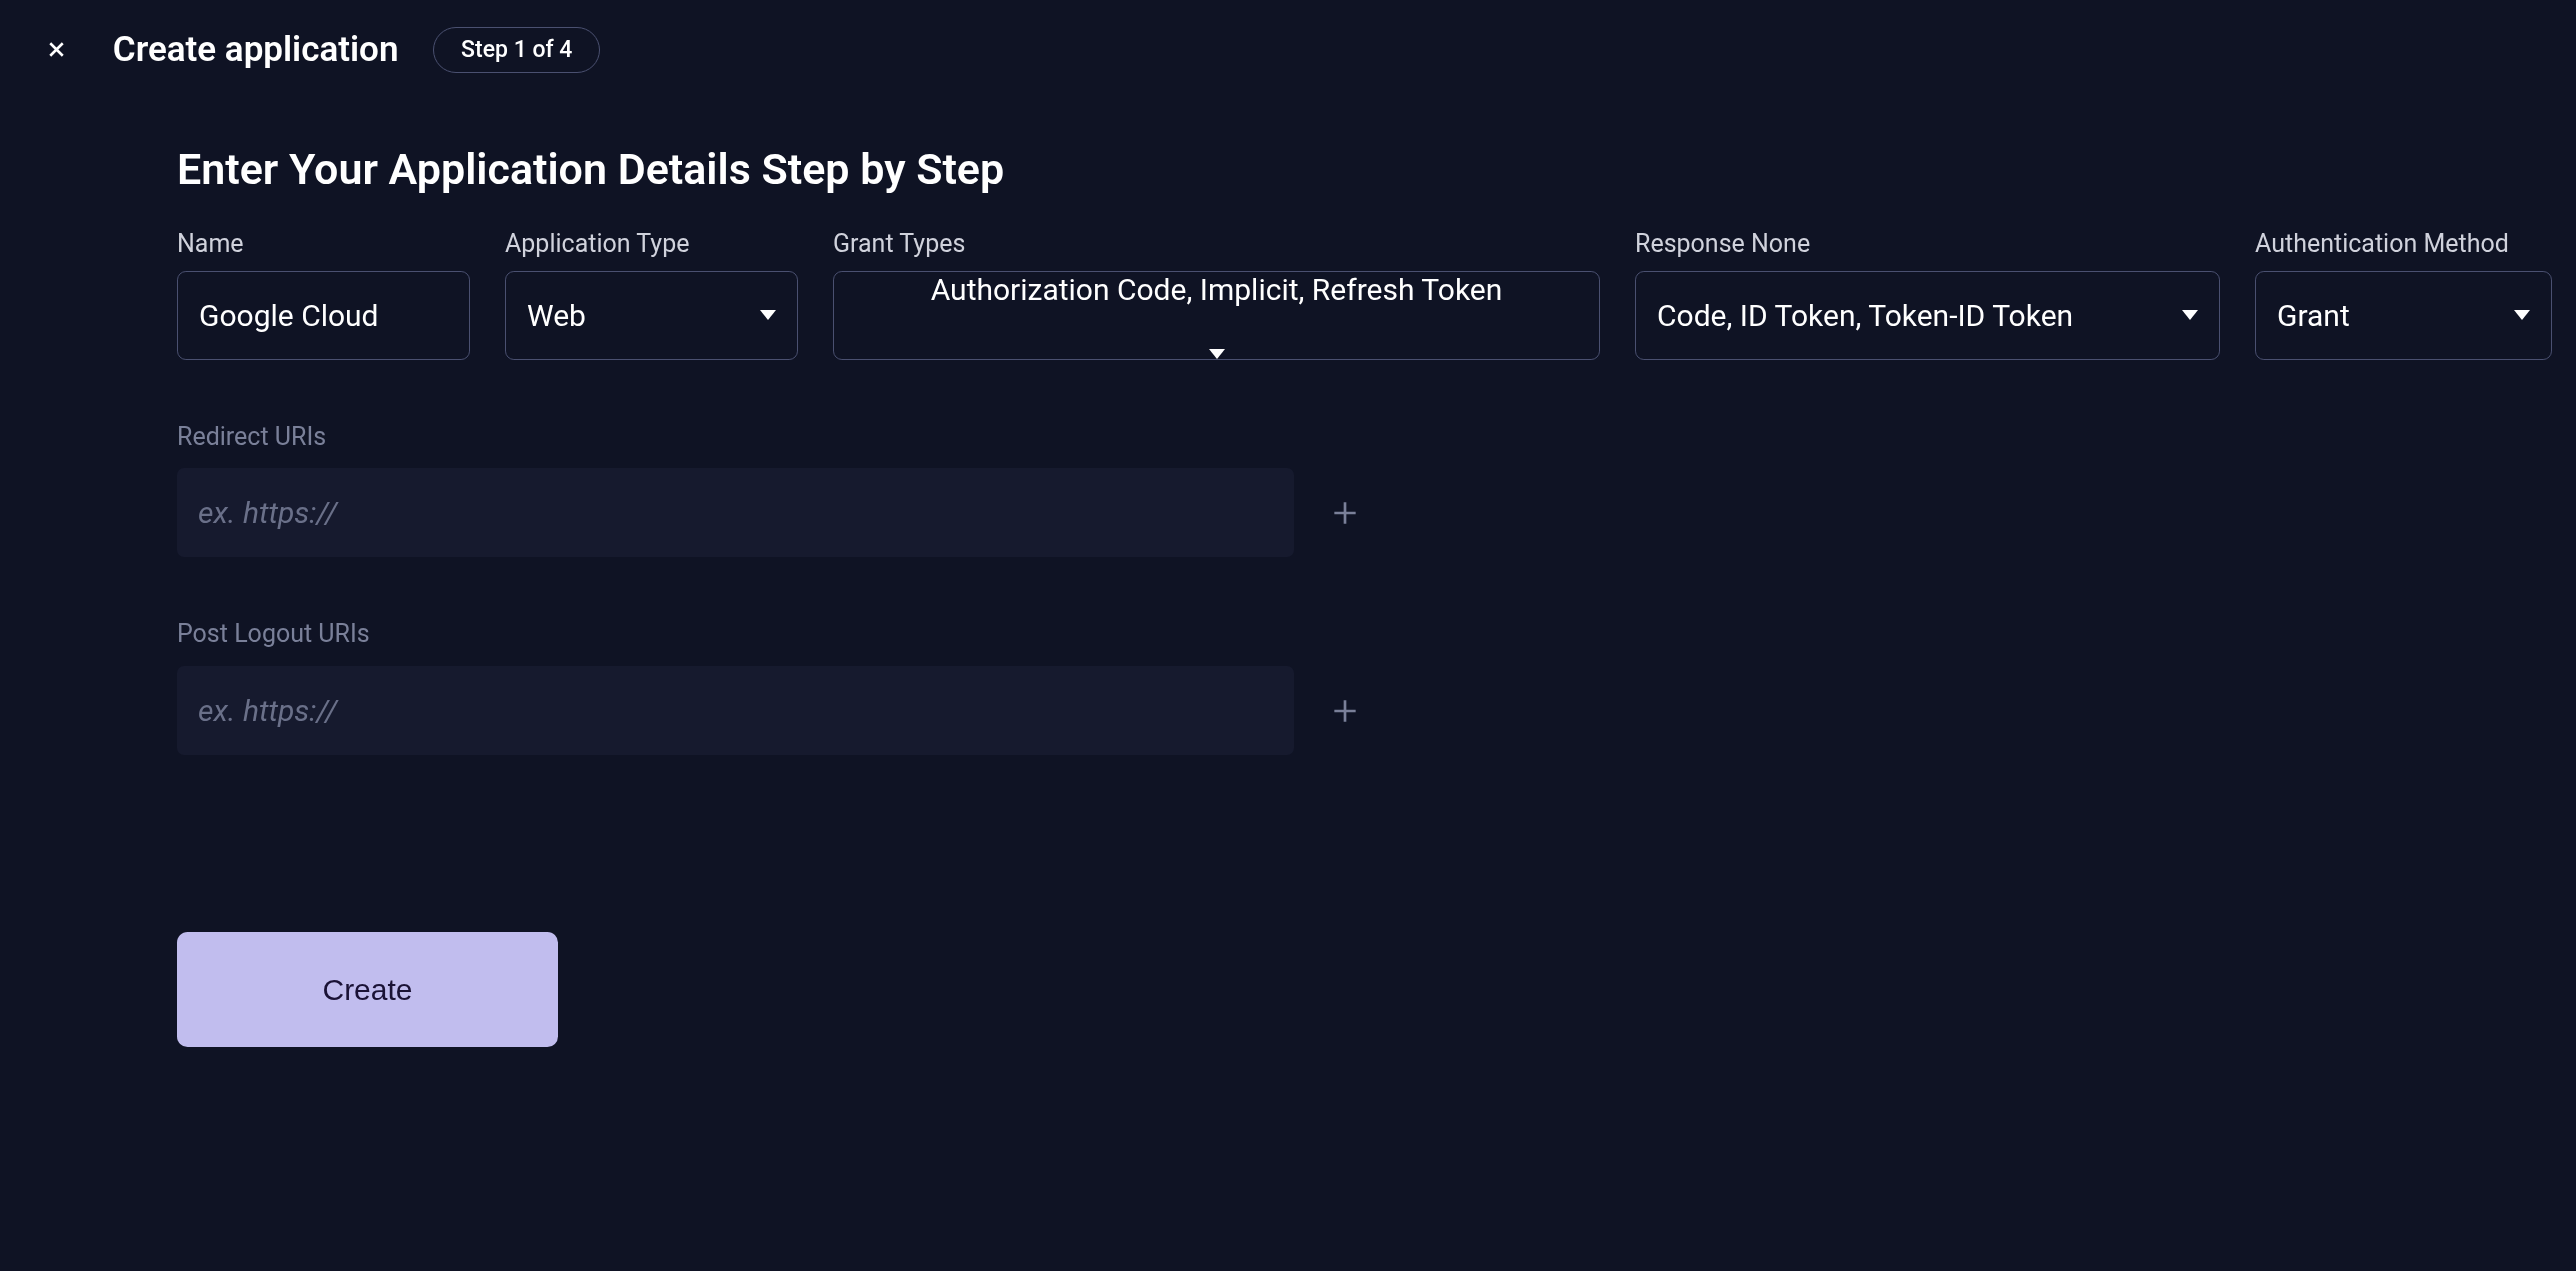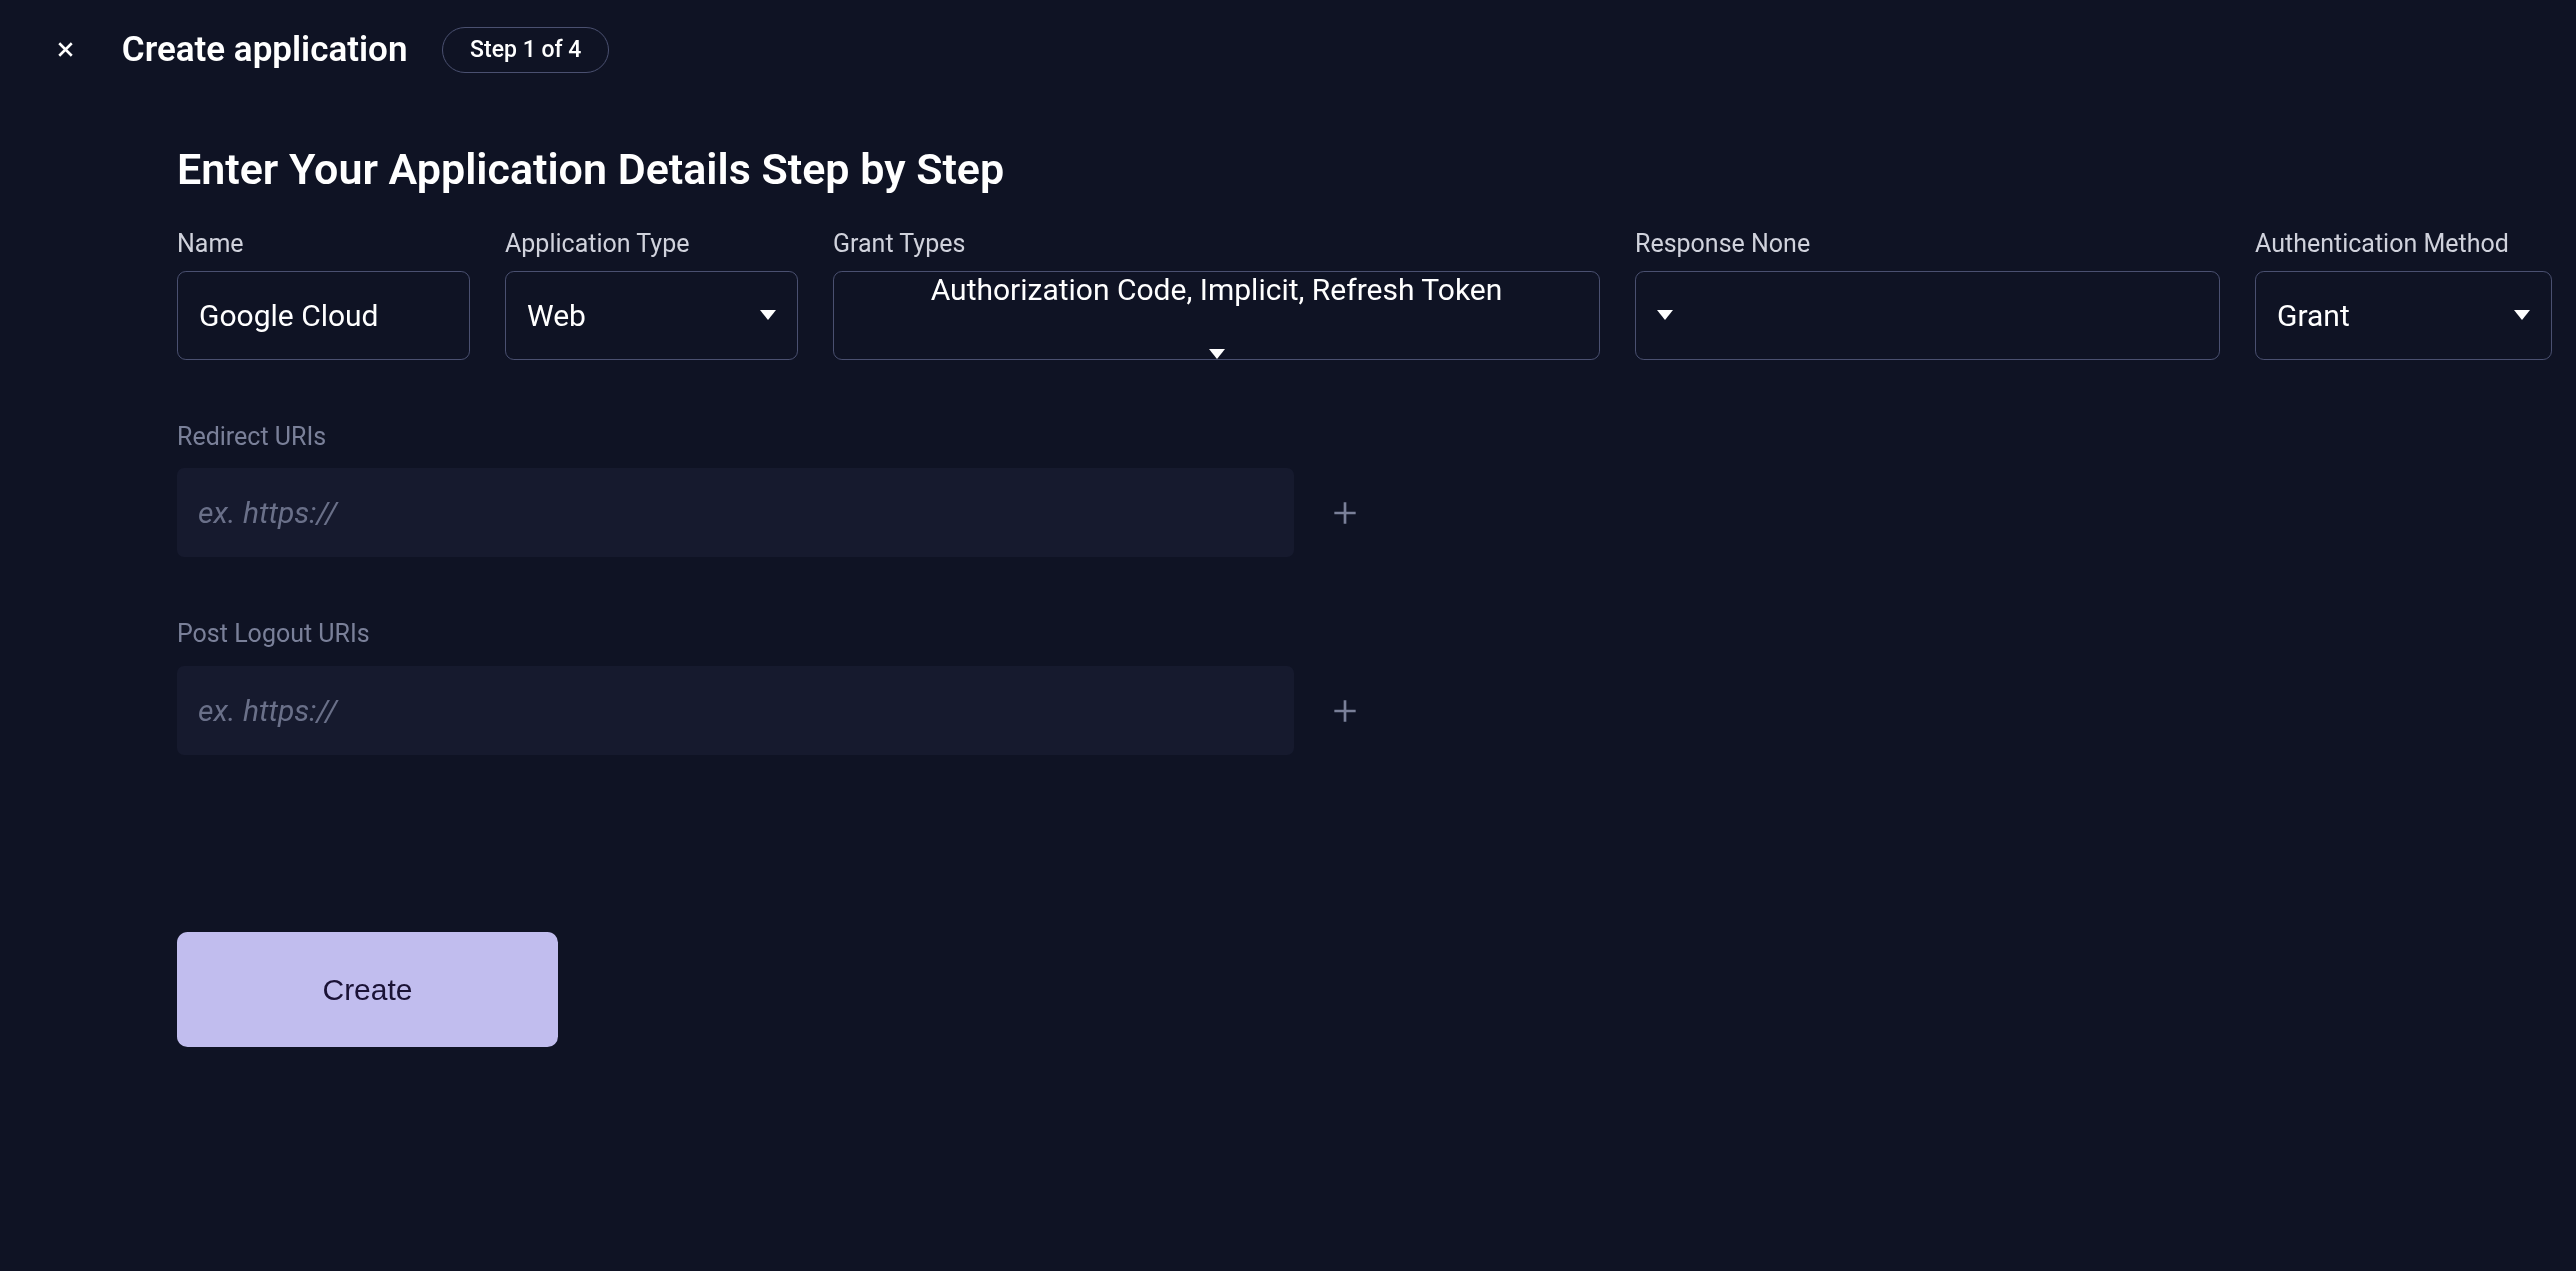--- a/index.html
+++ b/index.html
@@ -19,7 +19,7 @@
       display: flex;
       align-items: center;
       gap: 35px;
-      padding-left: 44px;
+      padding-left: 35px;
       margin-bottom: 71px;
     }
     .close-btn {

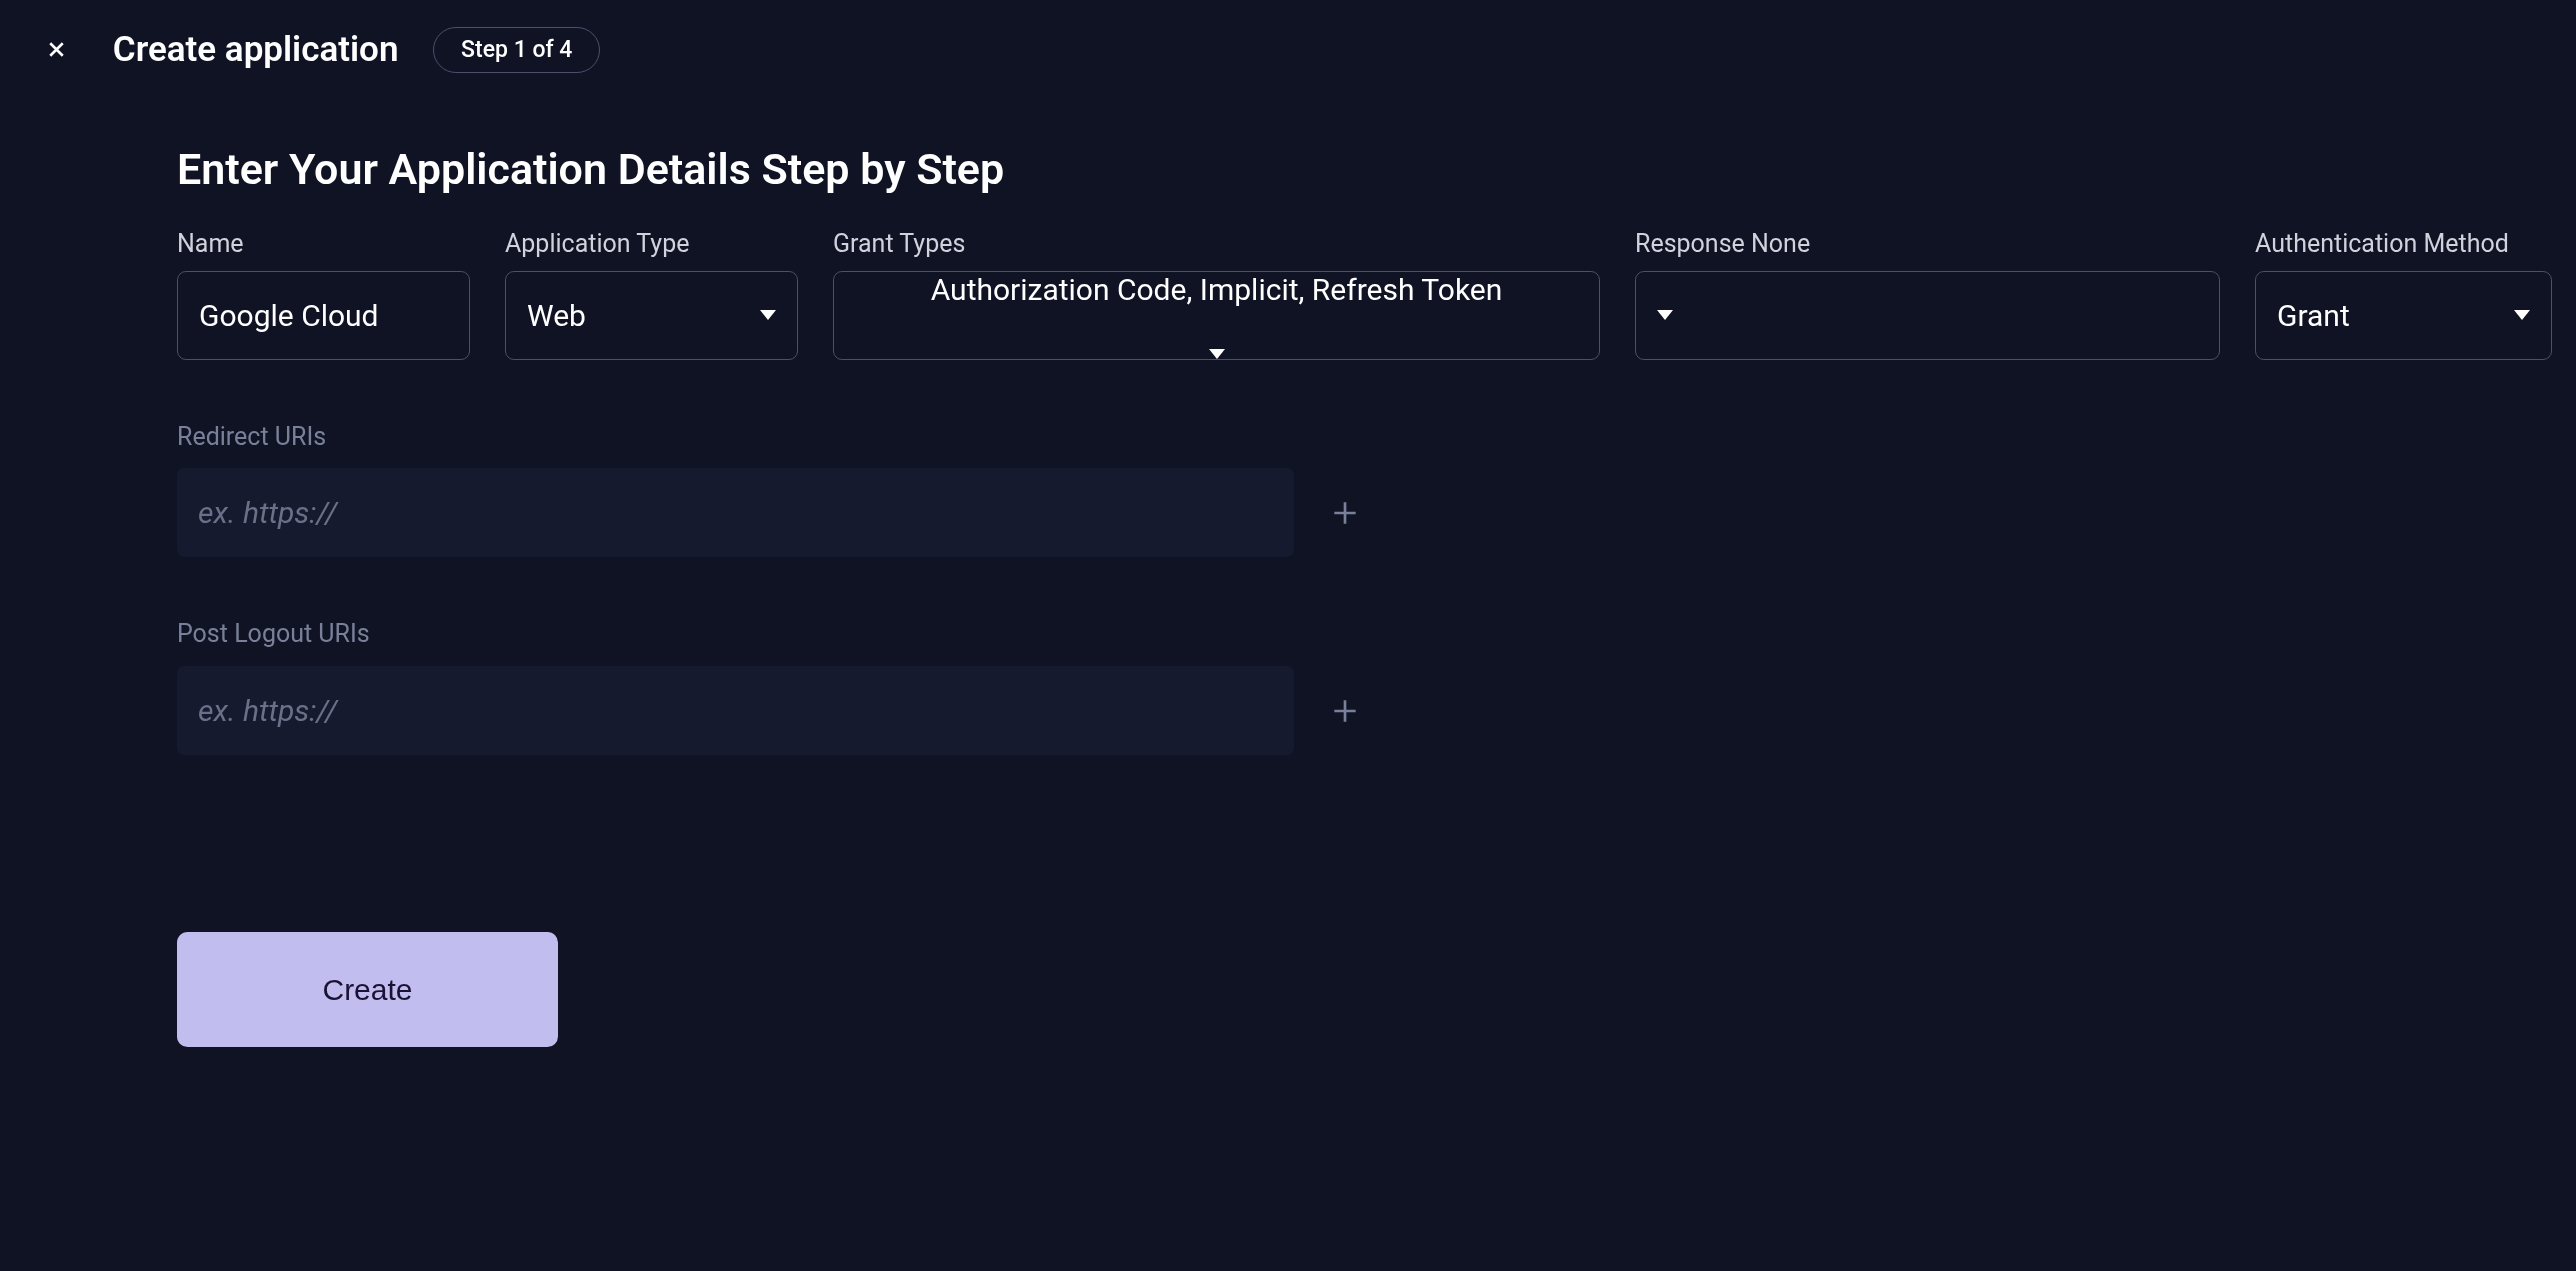--- a/index.html
+++ b/index.html
@@ -241,6 +241,7 @@
     <div class="form-group">
       <label class="form-label">Response None</label>
       <div class="control select-control w-response">
+        <span>Code, ID Token, Token-ID Token</span>
         <span class="chevron"></span>
       </div>
     </div>

